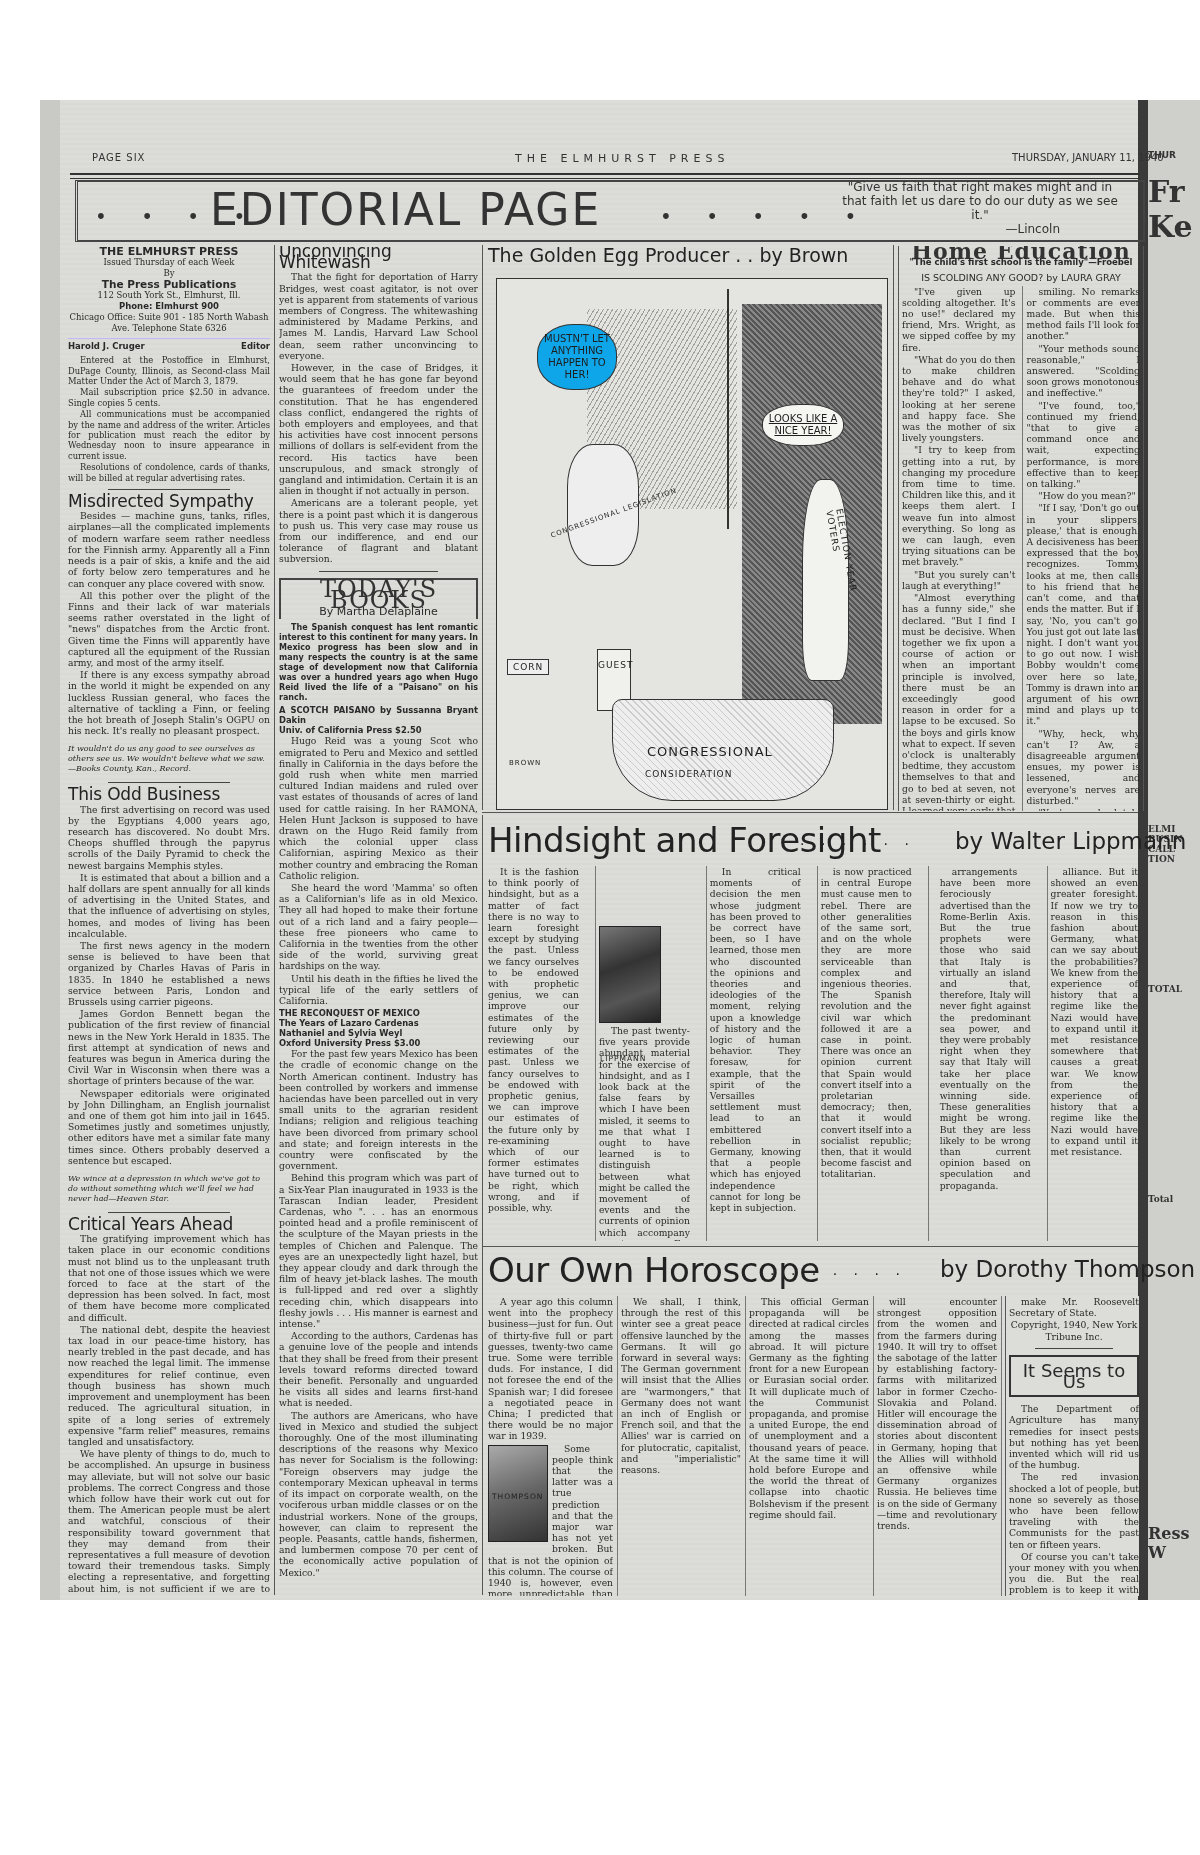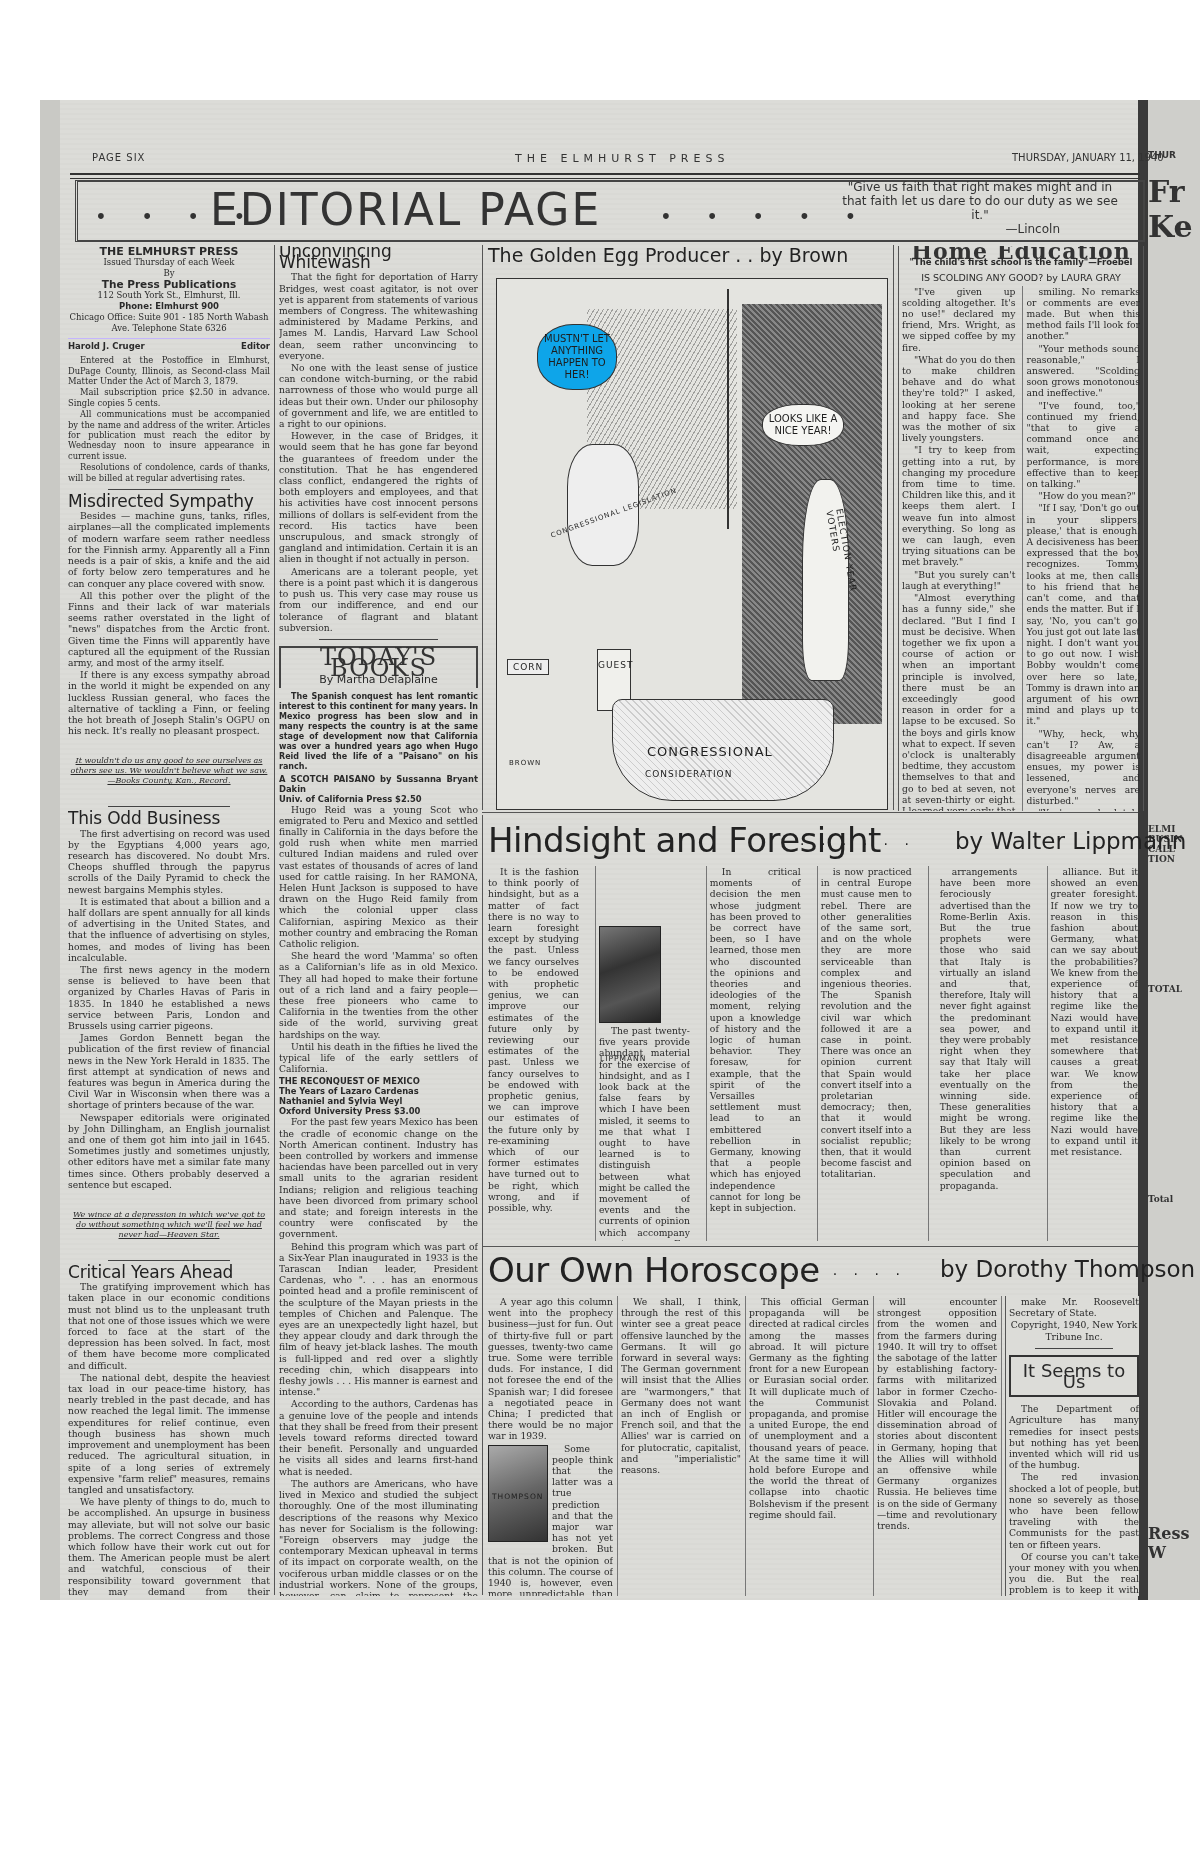--- a/index.html
+++ b/index.html
@@ -136,7 +136,6 @@
 <div class="col" style="left:279px;top:246px;width:199px;height:1350px;">
   <h2 class="hd" style="margin-top:0;">Unconvincing Whitewash</h2>
   <p>That the fight for deportation of Harry Bridges, west coast agitator, is not over yet is apparent from statements of various members of Congress. The whitewashing administered by Madame Perkins, and James M. Landis, Harvard Law School dean, seem rather unconvincing to everyone.</p>
-  <p>No one with the least sense of justice can condone witch-burning, or the rabid narrowness of those who would purge all ideas but their own. Under our philosophy of government and life, we are entitled to a right to our opinions.</p>
   <p>However, in the case of Bridges, it would seem that he has gone far beyond the guarantees of freedom under the constitution. That he has engendered class conflict, endangered the rights of both employers and employees, and that his activities have cost innocent persons millions of dollars is self-evident from the record. His tactics have been unscrupulous, and smack strongly of gangland and intimidation. Certain it is an alien in thought if not actually in person.</p>
   <p>Americans are a tolerant people, yet there is a point past which it is dangerous to push us. This very case may rouse us from our indifference, and end our tolerance of flagrant and blatant subversion.</p>
   <div class="sep"></div>

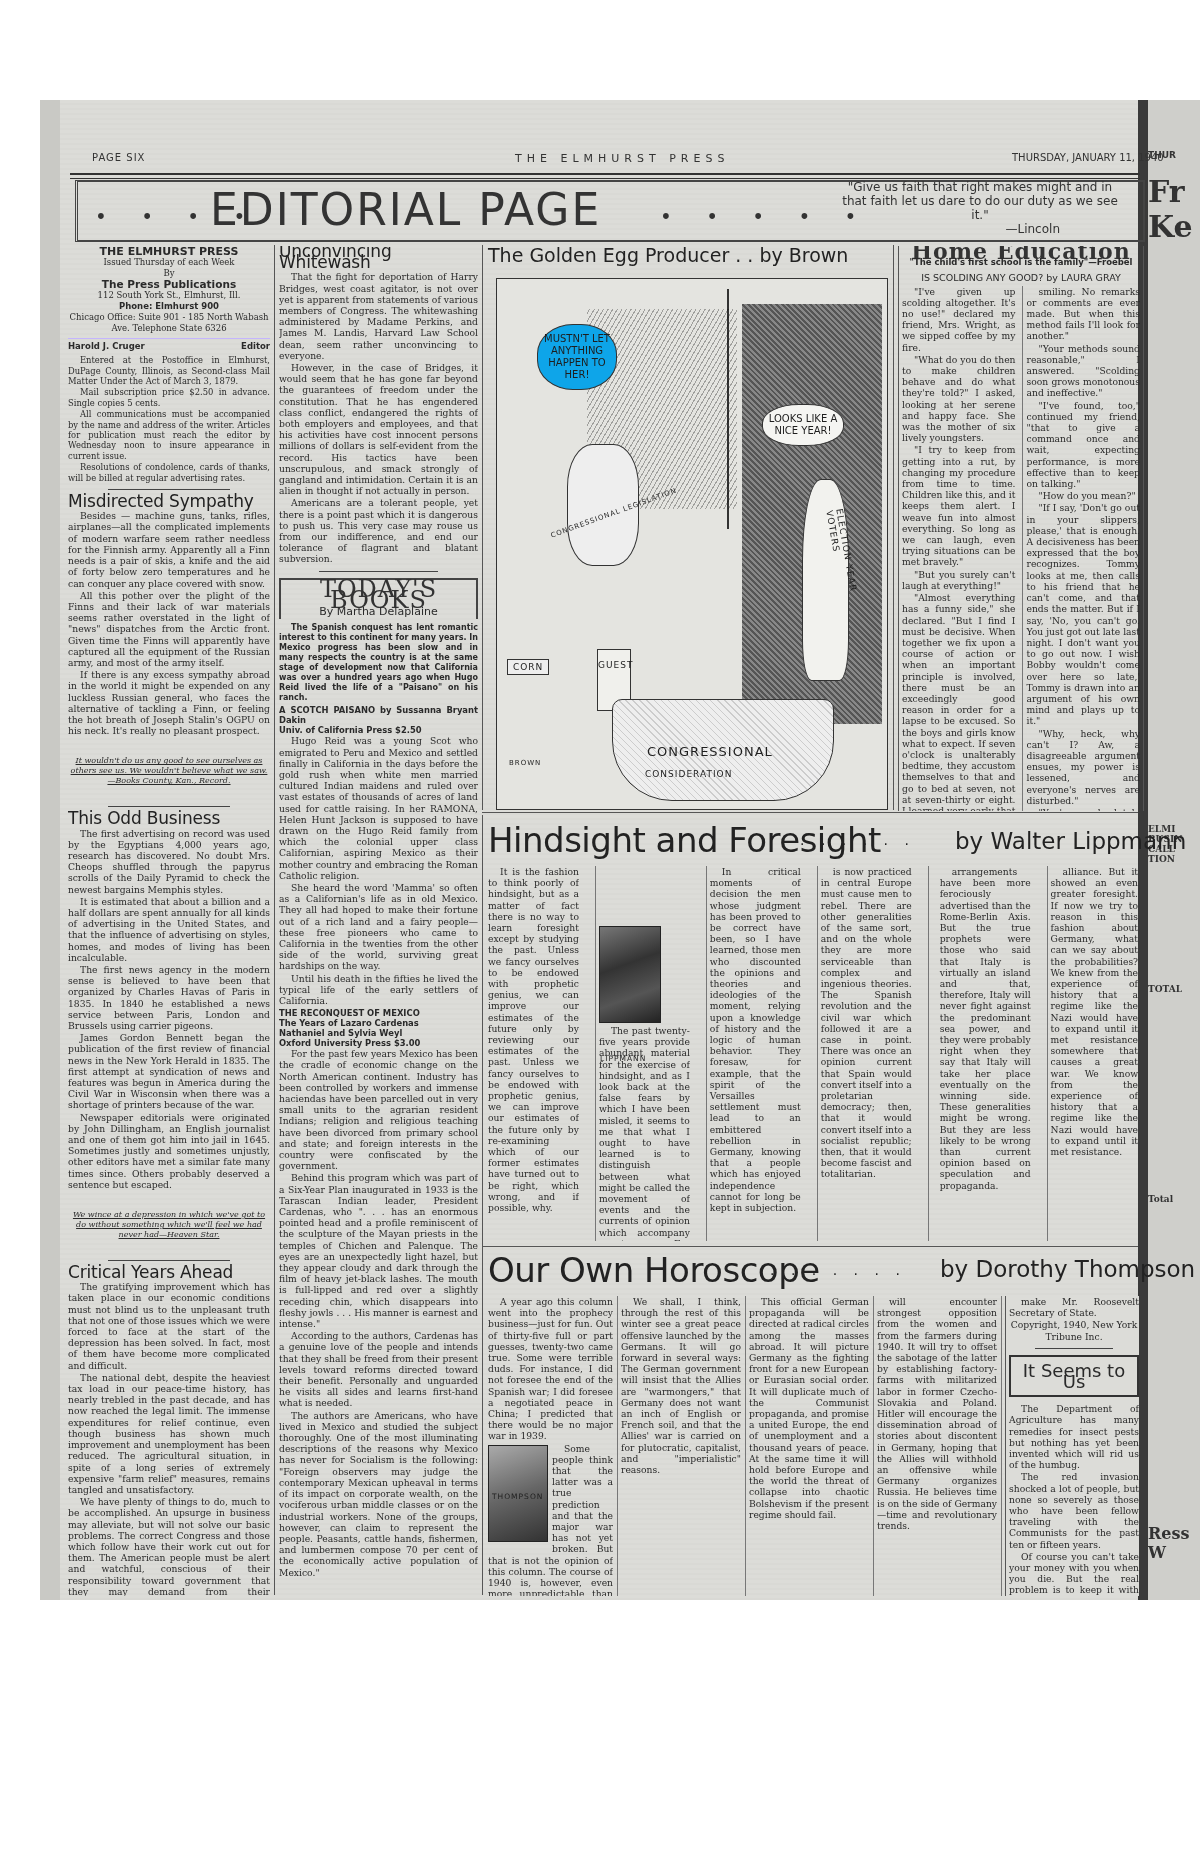--- a/index.html
+++ b/index.html
@@ -165,7 +165,7 @@
   <div style="position:absolute;left:245px;top:25px;width:140px;height:420px;background:repeating-linear-gradient(45deg,#555 0 2px,#888 2px 4px);"></div>
   <div style="position:absolute;left:90px;top:30px;width:150px;height:200px;background:repeating-linear-gradient(-60deg,transparent 0 3px,rgba(0,0,0,0.3) 3px 4px);"></div>
   <div class="bubble" style="left:40px;top:45px;width:70px;">MUSTN'T LET ANYTHING HAPPEN TO HER!</div>
-  <div class="bubble" style="left:265px;top:125px;width:72px;background:#f5f5f2;">LOOKS LIKE A NICE YEAR!</div>
+  <div class="bubble" style="left:265px;top:125px;width:72px;background:#f5f5f2;text-decoration:underline;">LOOKS LIKE A NICE YEAR!</div>
   <div style="position:absolute;left:305px;top:200px;width:45px;height:200px;background:#f2f2ee;border:1.5px solid #333;border-radius:40% 40% 20% 20%;"></div>
   <div class="label-tag" style="left:300px;top:265px;transform:rotate(80deg);width:90px;">ELECTION YEAR VOTERS</div>
   <div style="position:absolute;left:70px;top:165px;width:70px;height:120px;background:#eee;border:1.5px solid #333;border-radius:35%;"></div>

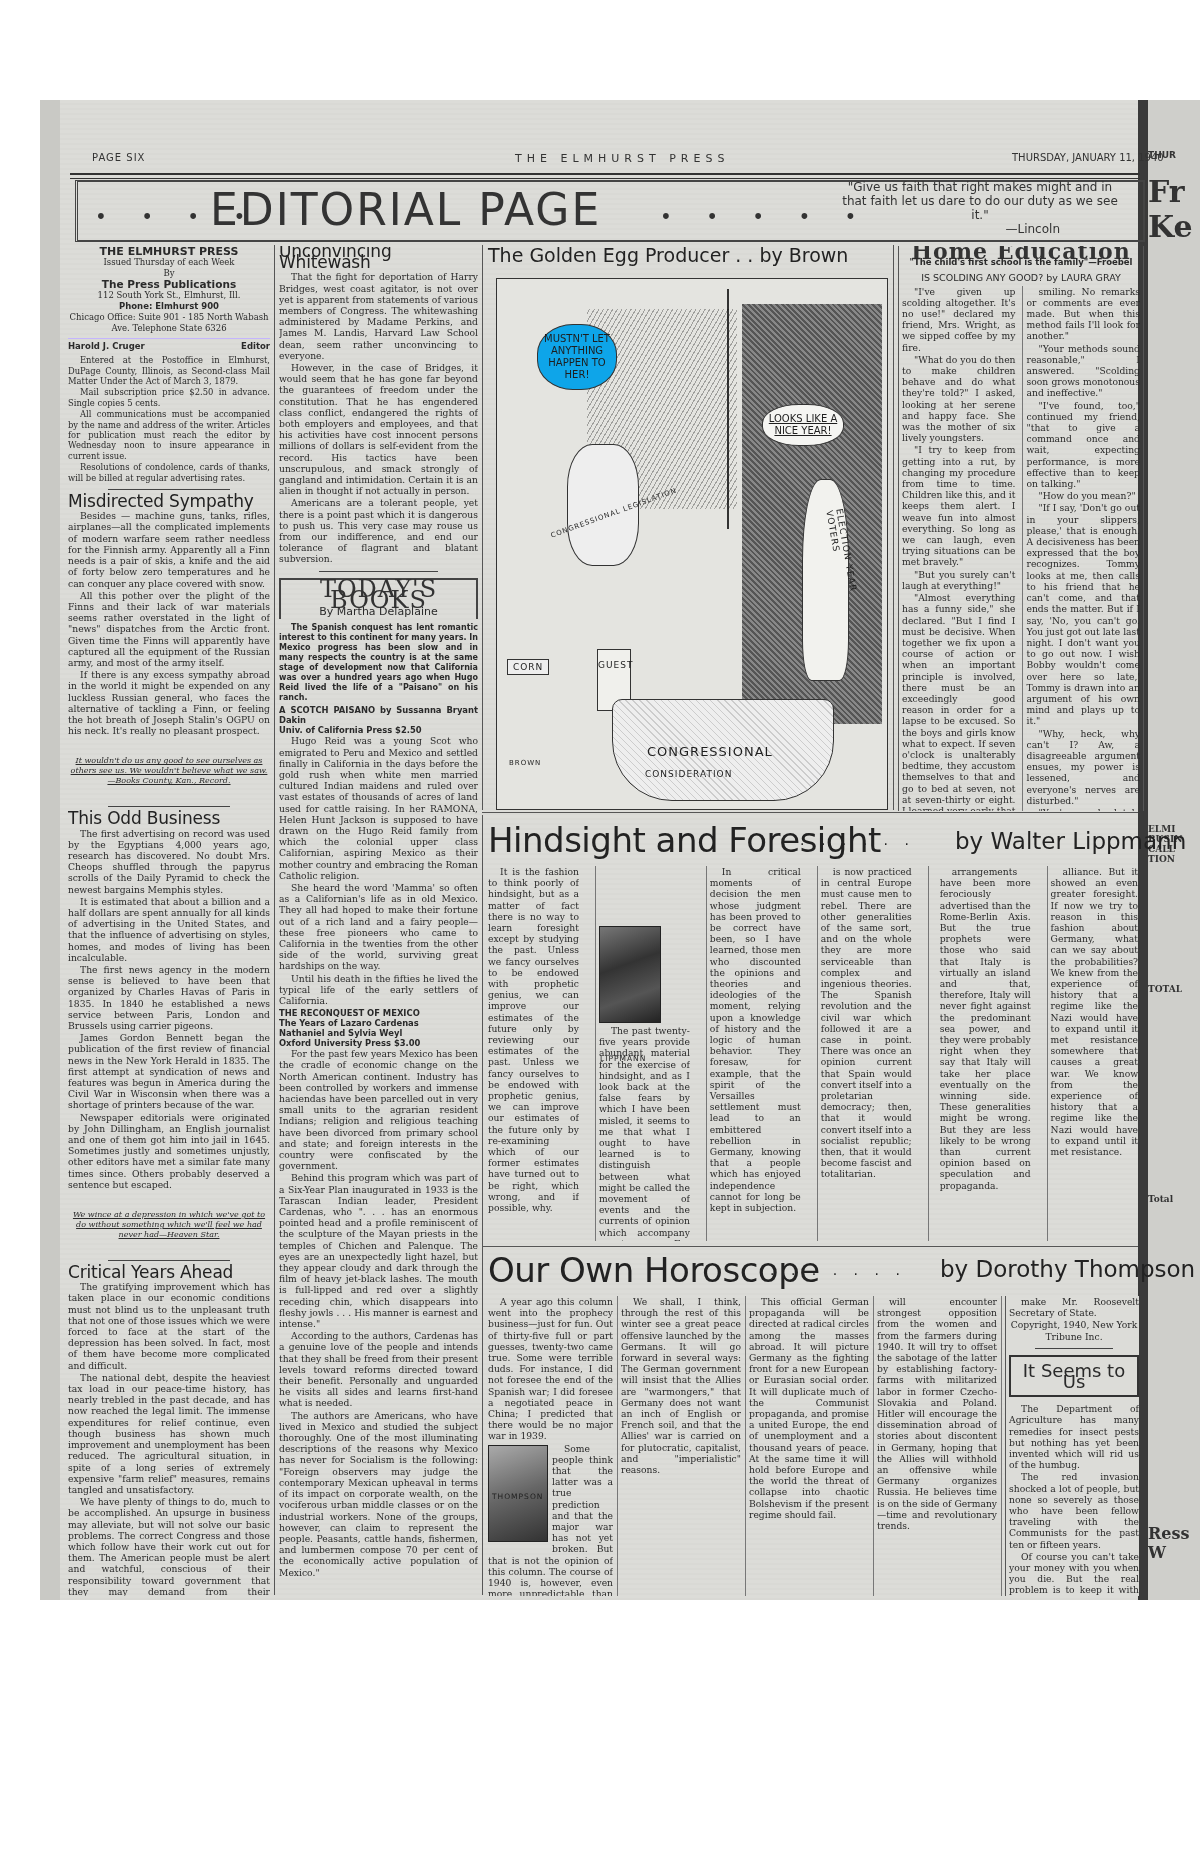--- a/index.html
+++ b/index.html
@@ -27,7 +27,7 @@
   .mast .t2{font-family:"DejaVu Sans",sans-serif;font-weight:bold;font-size:10.5px;}
   .edrow{display:flex;justify-content:space-between;font-family:"DejaVu Sans",sans-serif;font-size:8.5px;font-weight:bold;border-top:1px solid #c4b5fd;margin-top:4px;padding-top:2px;}
   .small{font-size:8.4px;line-height:10.4px;}
-  .cap{font-style:italic;font-size:8px;line-height:10px;text-align:center;margin:20px 0;text-decoration:underline;}
+  .cap{font-style:italic;font-size:8px;line-height:10px;text-align:left;margin:8px 0;}
   .sep{width:60%;margin:6px auto;border-top:1px solid #444;}
   .books-box{border:2px solid #444;border-bottom:none;text-align:center;padding:4px 0 2px;}
   .books-title{font-family:"DejaVu Serif",serif;font-size:24px;letter-spacing:1px;color:#333;}

